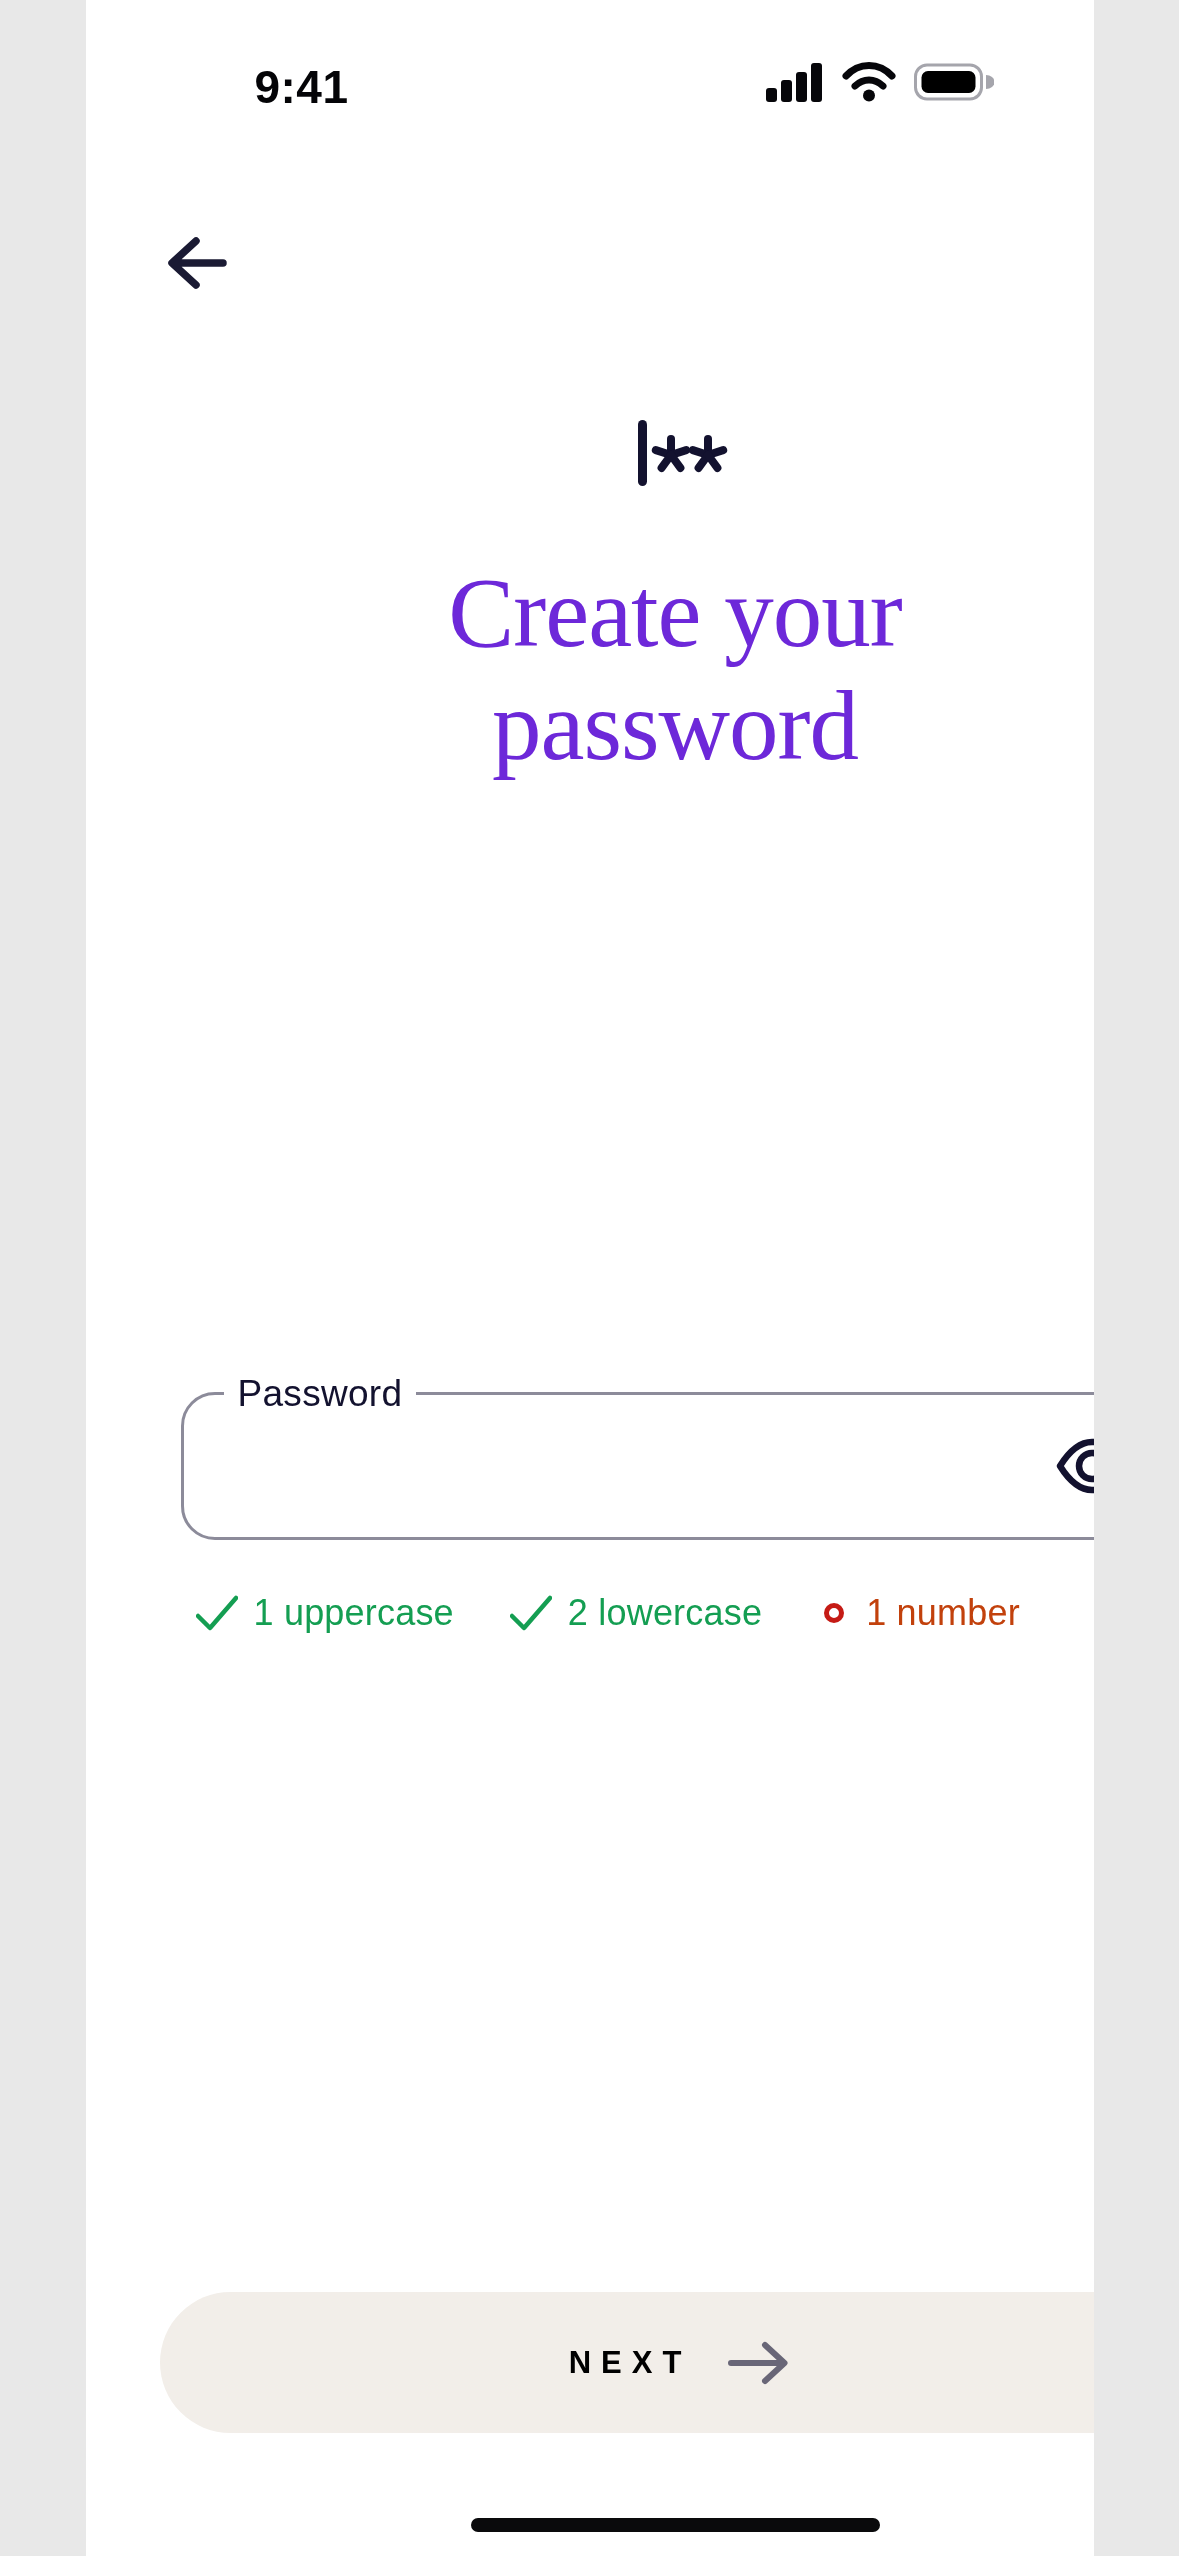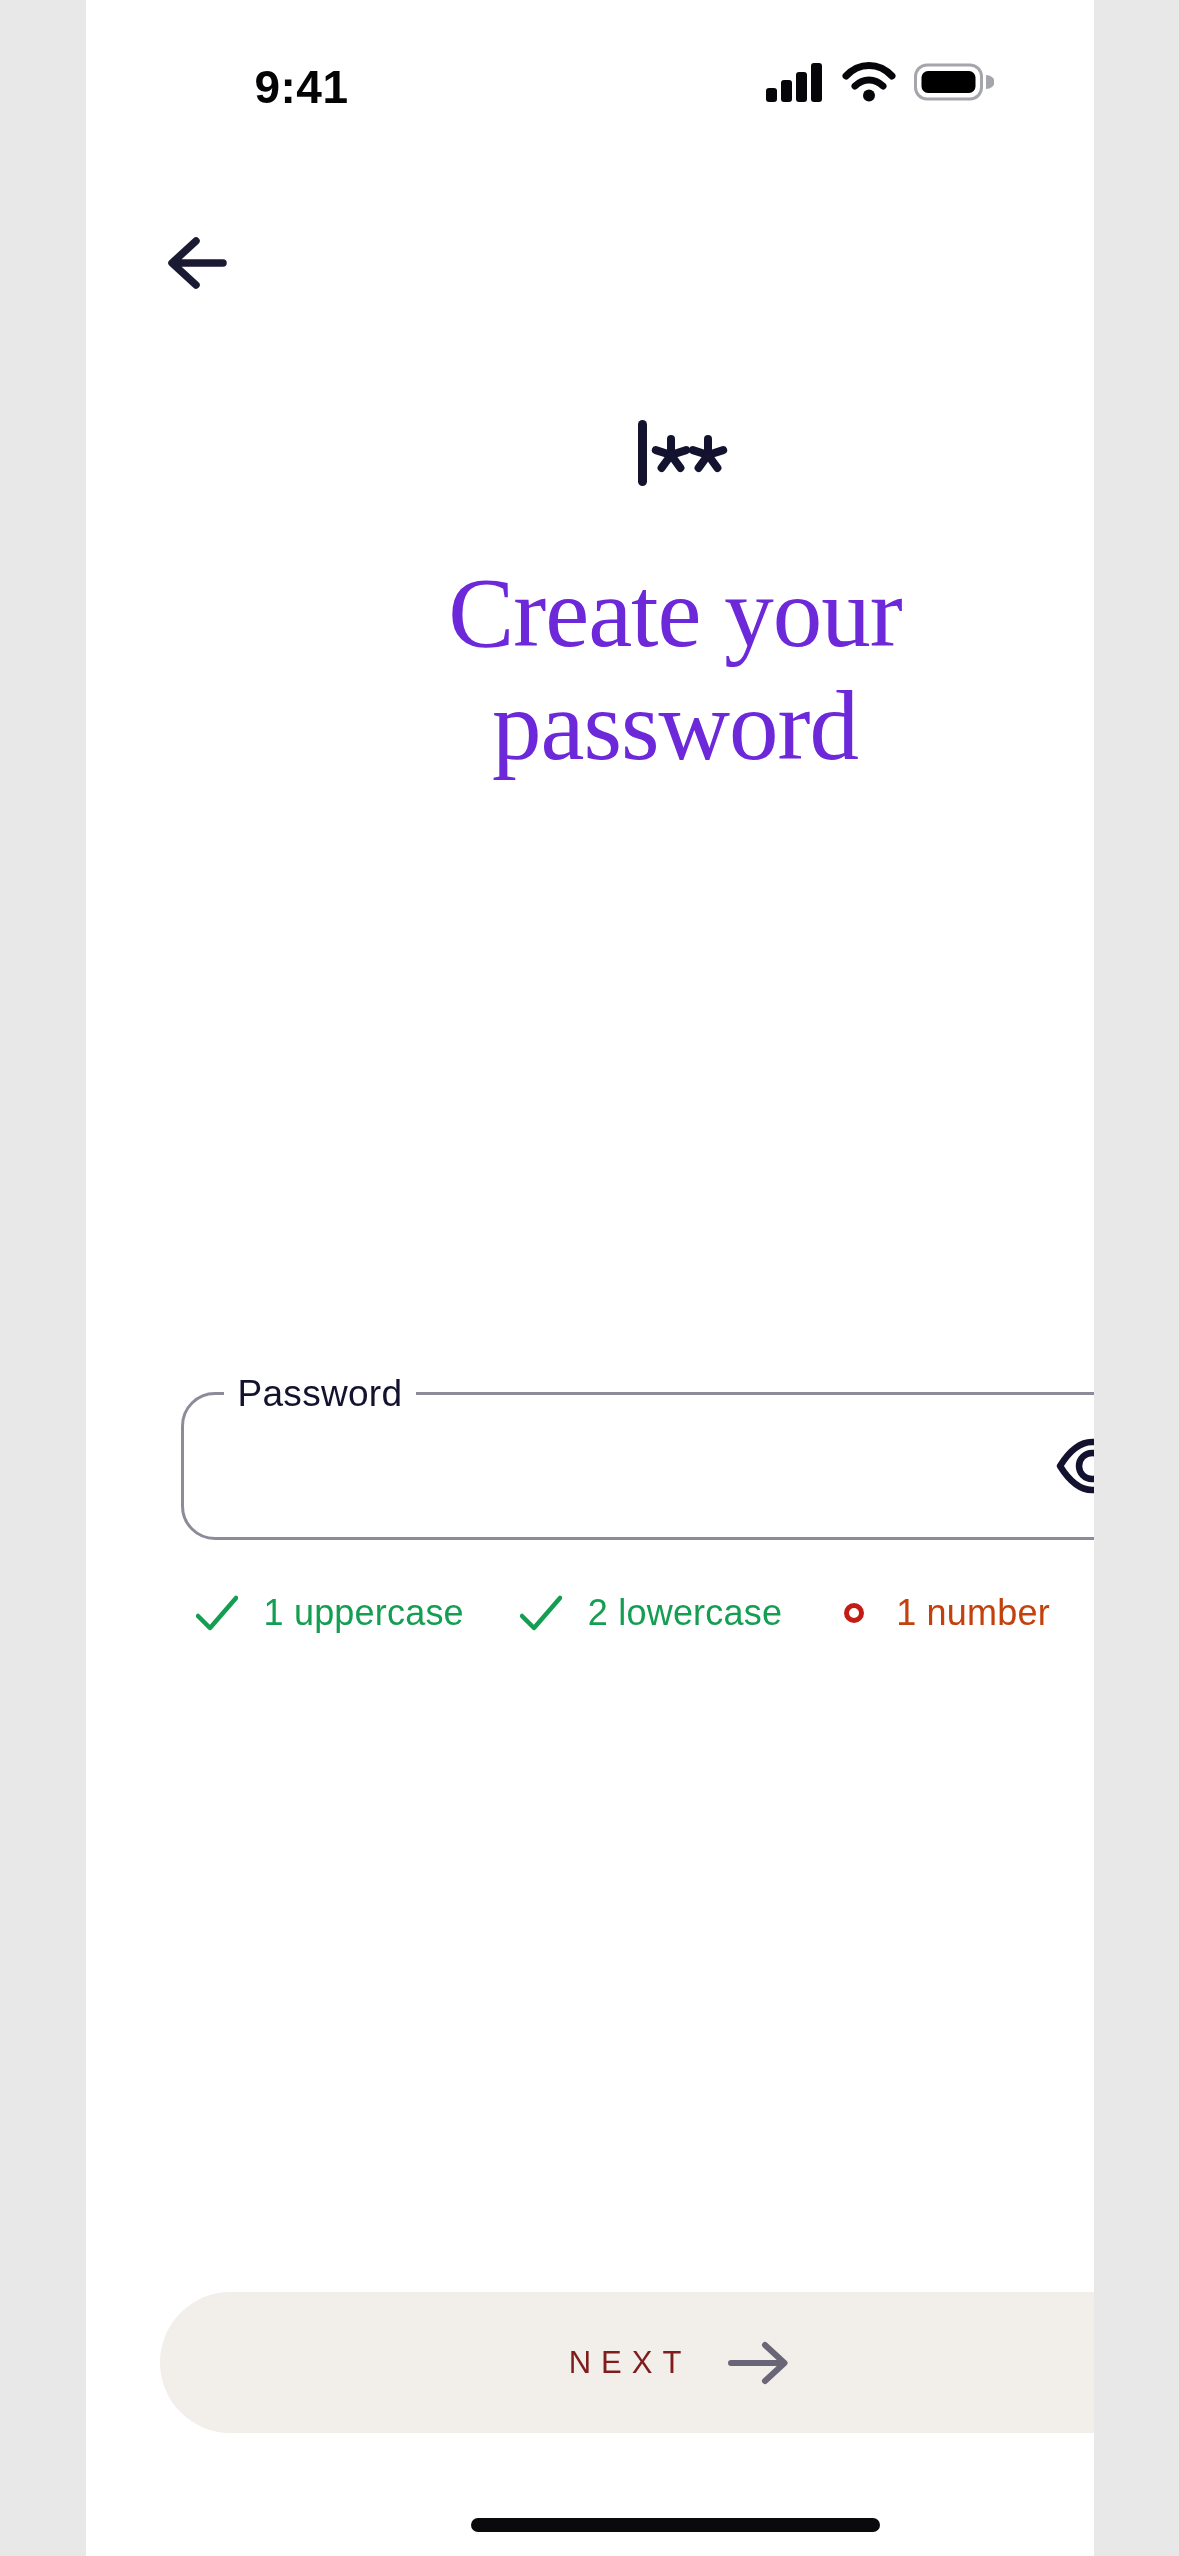--- a/index.html
+++ b/index.html
@@ -122,7 +122,7 @@
   .req-item {
     display: flex;
     align-items: center;
-    gap: 26px;
+    gap: 16px;
     font-size: 36px;
     letter-spacing: 0.2px;
     white-space: nowrap;

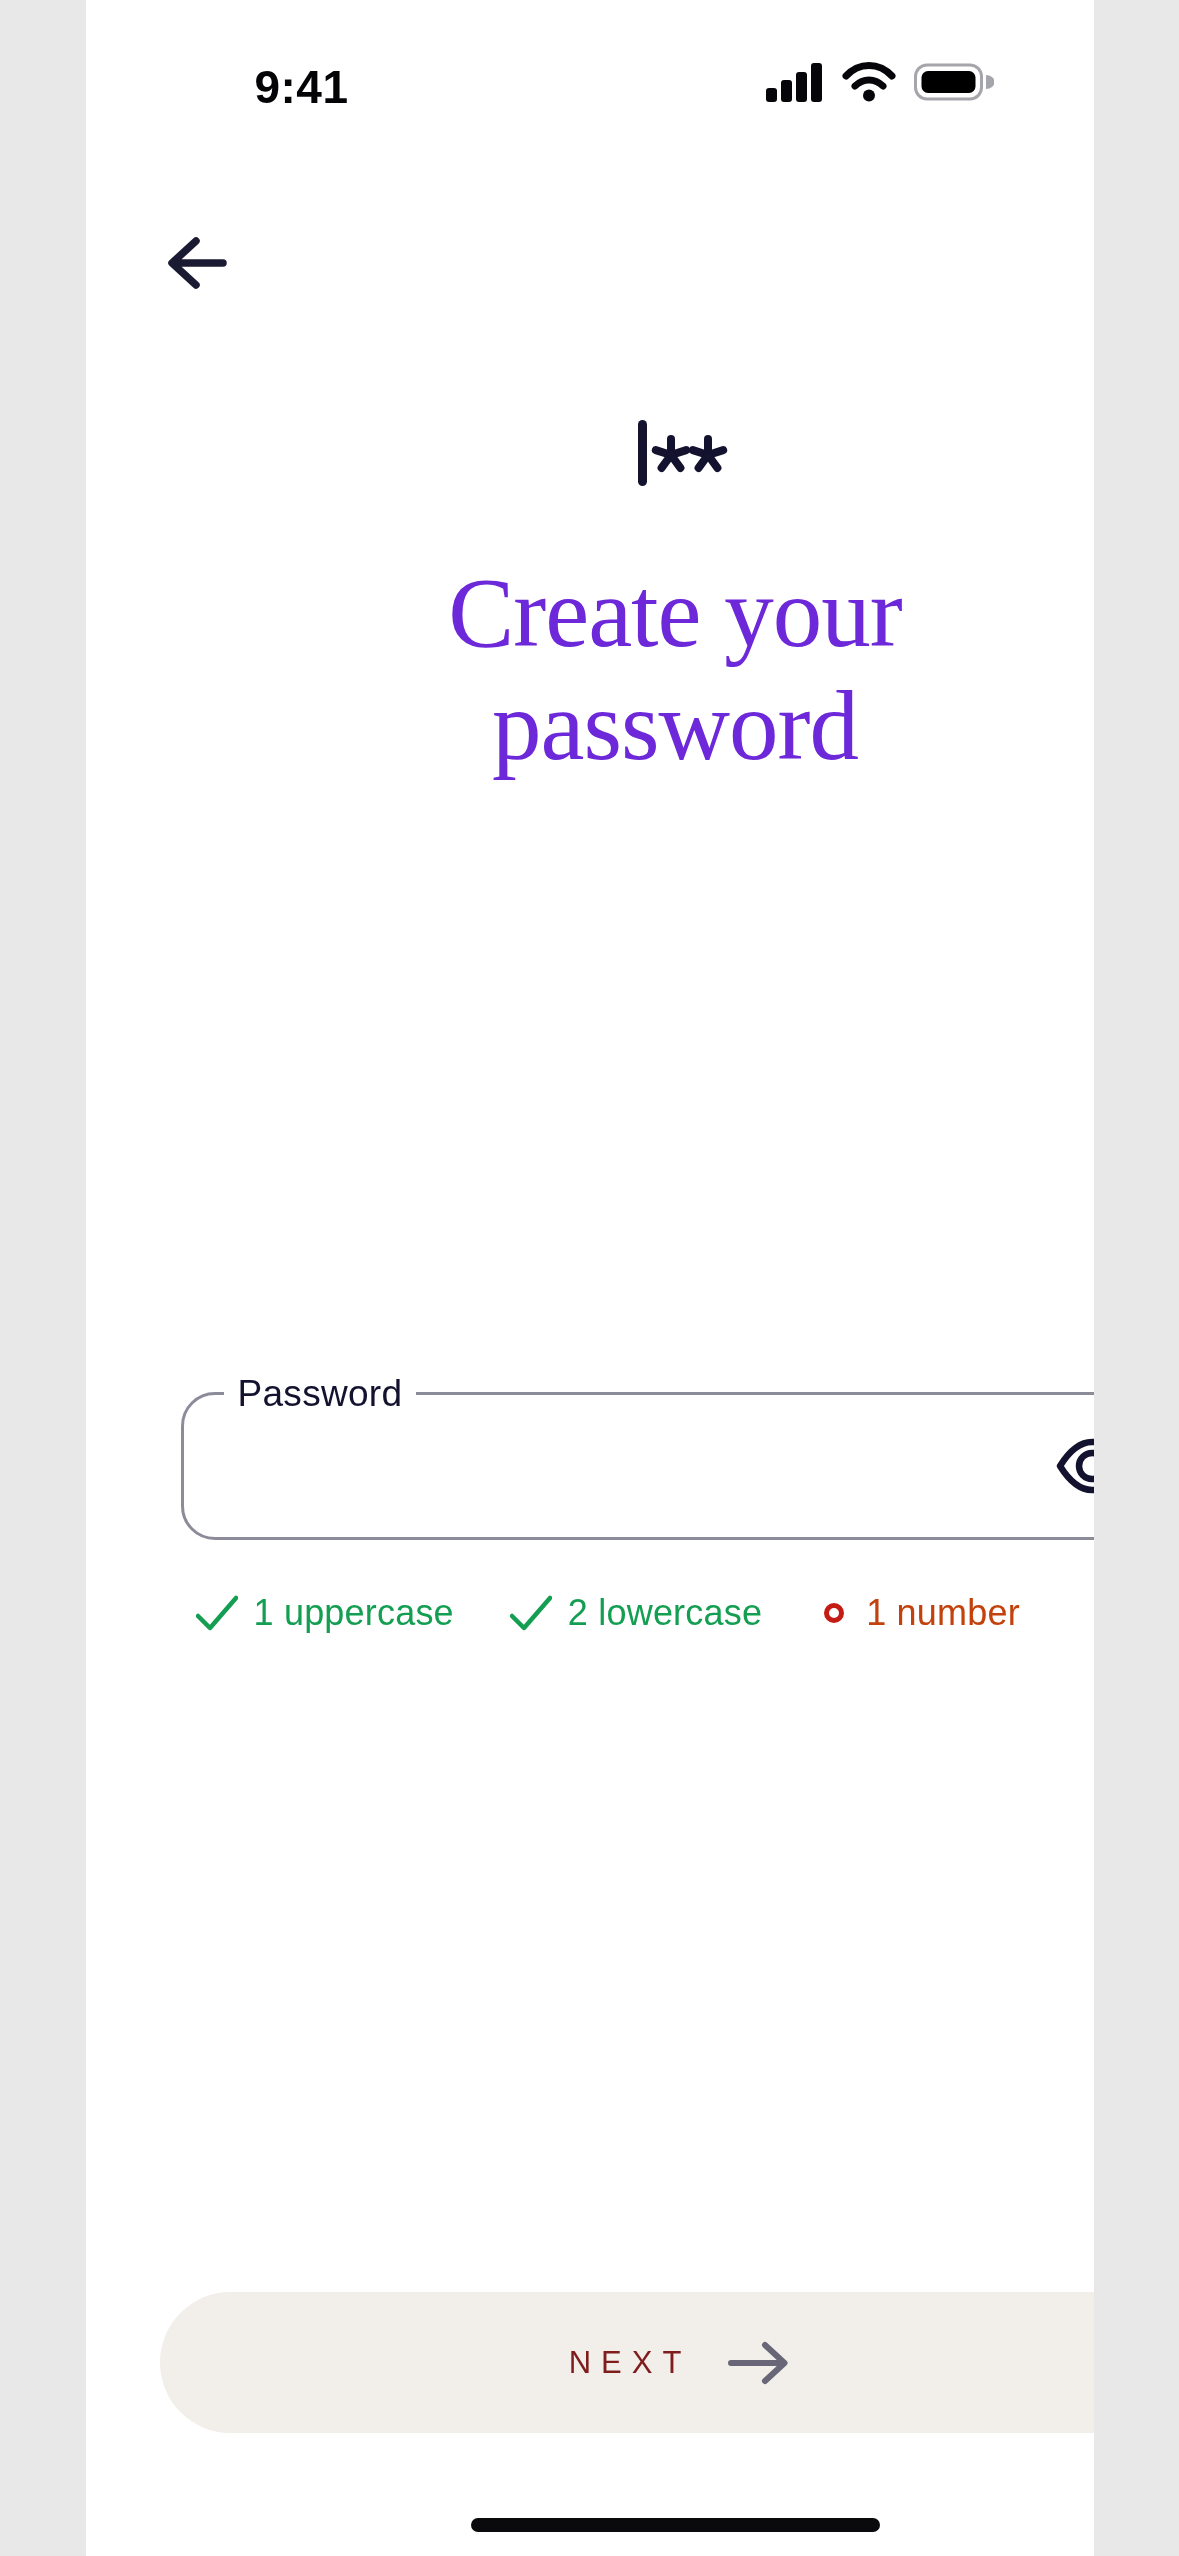--- a/index.html
+++ b/index.html
@@ -153,9 +153,9 @@
   }
   .next-label {
     font-size: 31px;
-    font-weight: 400;
+    font-weight: 700;
     letter-spacing: 10px;
-    color: #7f1d1d;
+    color: #000000;
     padding-left: 10px; 
   }
 

